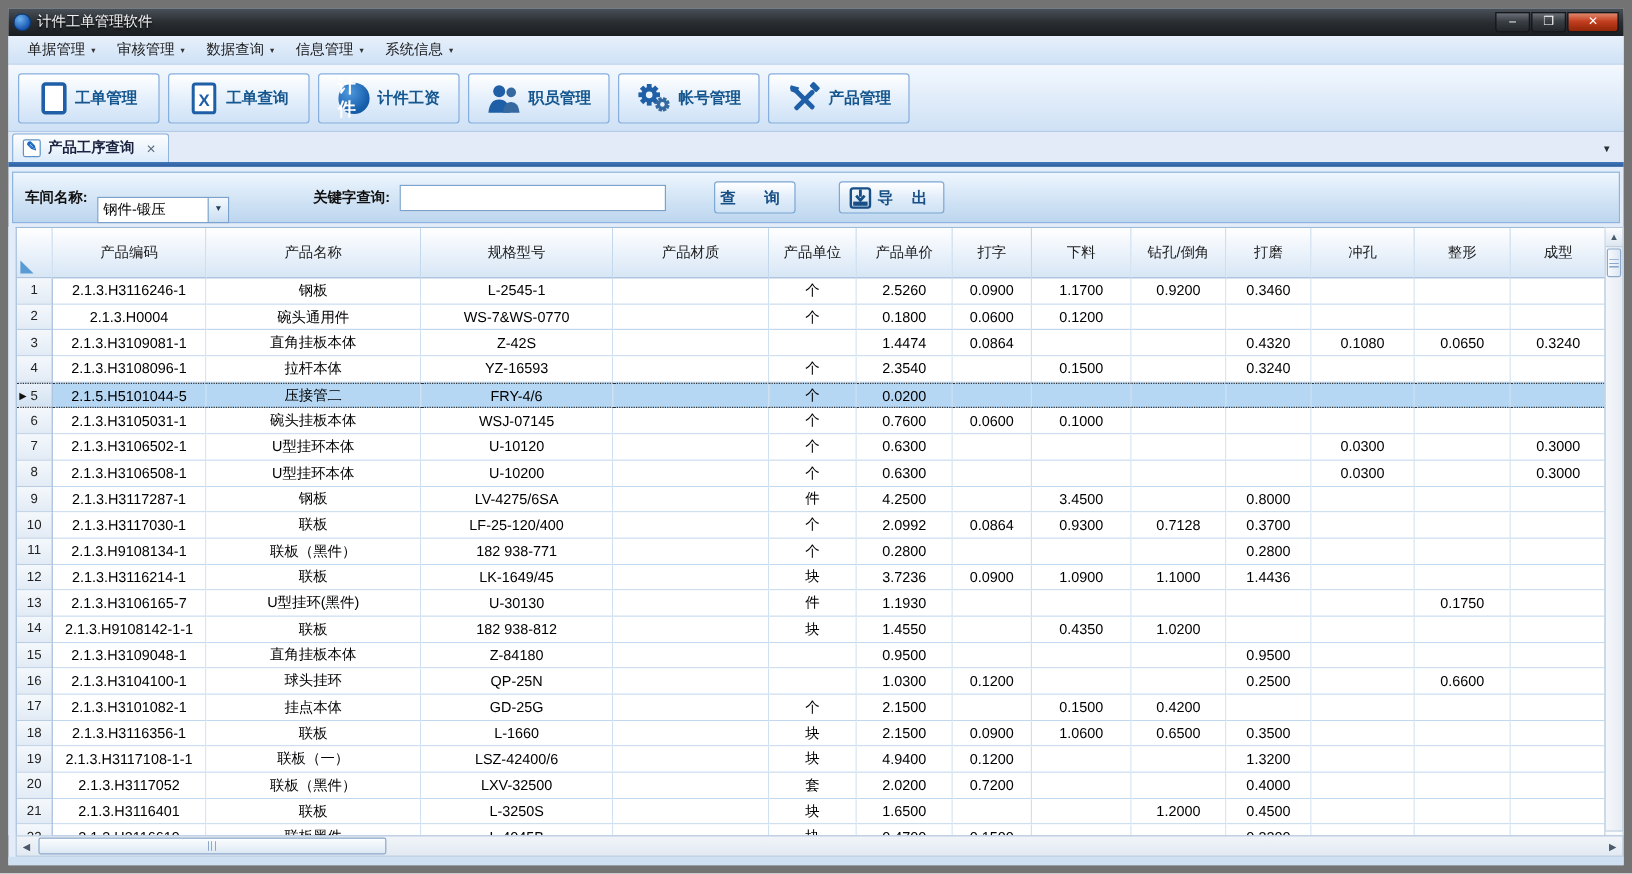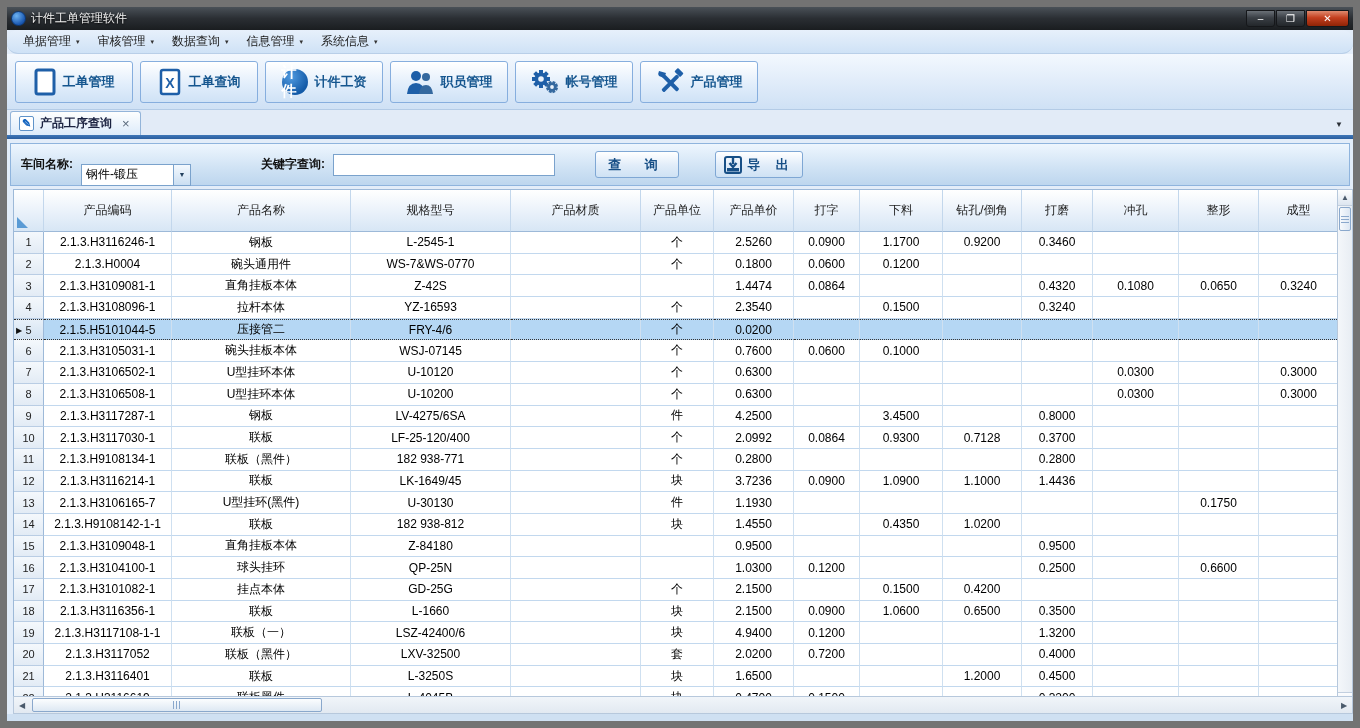--- a/index.html
+++ b/index.html
@@ -16,7 +16,7 @@
   .win-btn.close { width:43px; background:linear-gradient(#e08a6e,#c33f1f 45%,#8f2406); }
 
   
-  .menubar { height:24px; background:linear-gradient(#e7f0fb,#cfe2f6); border-bottom:1px solid #b9cfe8; display:flex; align-items:center; padding-left:8px; flex:0 0 auto;border-radius:11px; }
+  .menubar { height:24px; background:linear-gradient(#e7f0fb,#cfe2f6); border-bottom:1px solid #b9cfe8; display:flex; align-items:center; padding-left:8px; flex:0 0 auto; }
   .menu-item { display:flex; align-items:center; gap:5px; padding:3px 10px 3px 8px; color:#1a1a1a; }
   .menu-caret { font-size:7px; color:#333; }
 

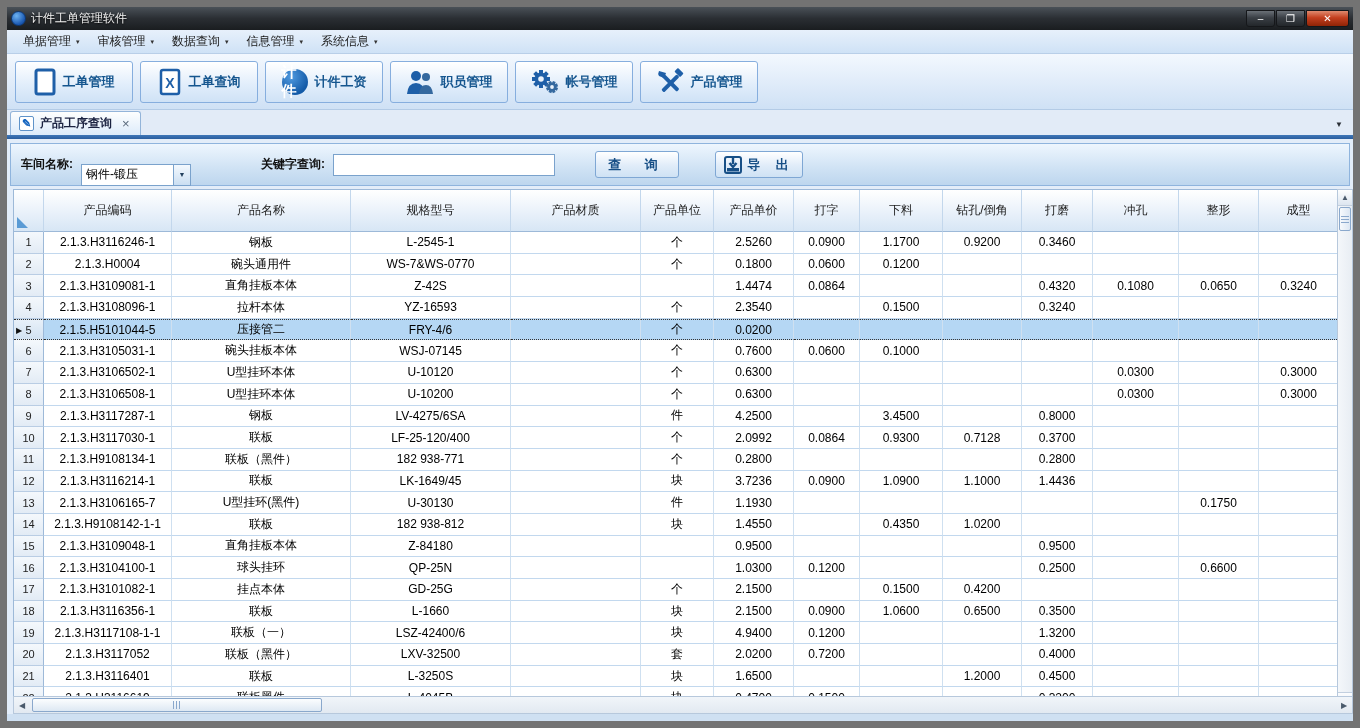--- a/index.html
+++ b/index.html
@@ -43,7 +43,7 @@
   .combo-btn { width:17px; height:100%; border-left:1px solid #7aa2cc; background:linear-gradient(#f4f9fe,#cadef2); display:flex; align-items:center; justify-content:center; font-size:7px; color:#23405e; }
   .kw-input { width:222px; height:22px; border:1px solid #7aa2cc; background:#fff; margin-right:40px; font-family:inherit; font-size:12px; padding:0 4px; }
   .btn { height:27px; border:1px solid #7fa7d4; border-radius:3px; background:linear-gradient(#ffffff,#e0ecf9 55%,#cfe2f4); color:#174f86; font-weight:bold; font-size:13px; display:flex; align-items:center; justify-content:center; font-family:inherit; }
-  .btn-query { width:84px; letter-spacing:10px; padding-left:2px; margin-right:36px; }
+  .btn-query { width:68px; letter-spacing:10px; padding-left:2px; margin-right:36px; }
   .btn-export { width:88px; gap:4px; letter-spacing:6px; }
 
   

